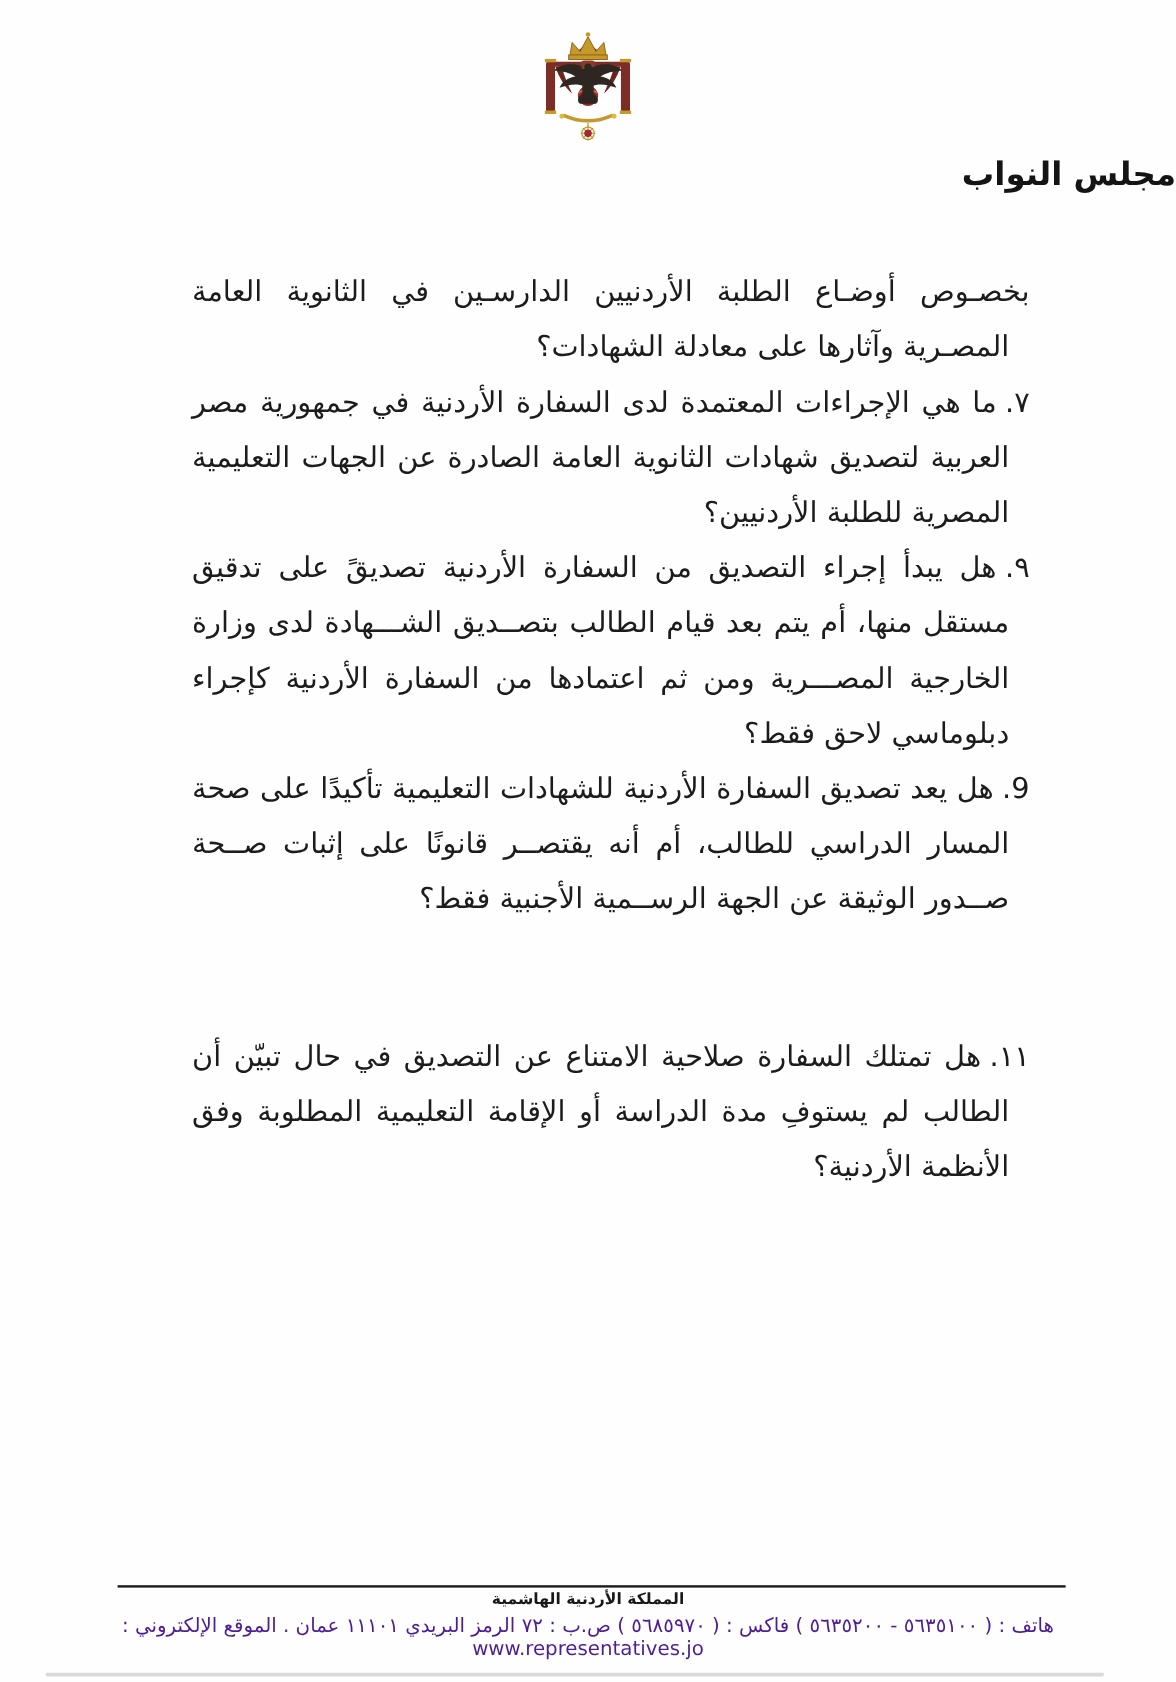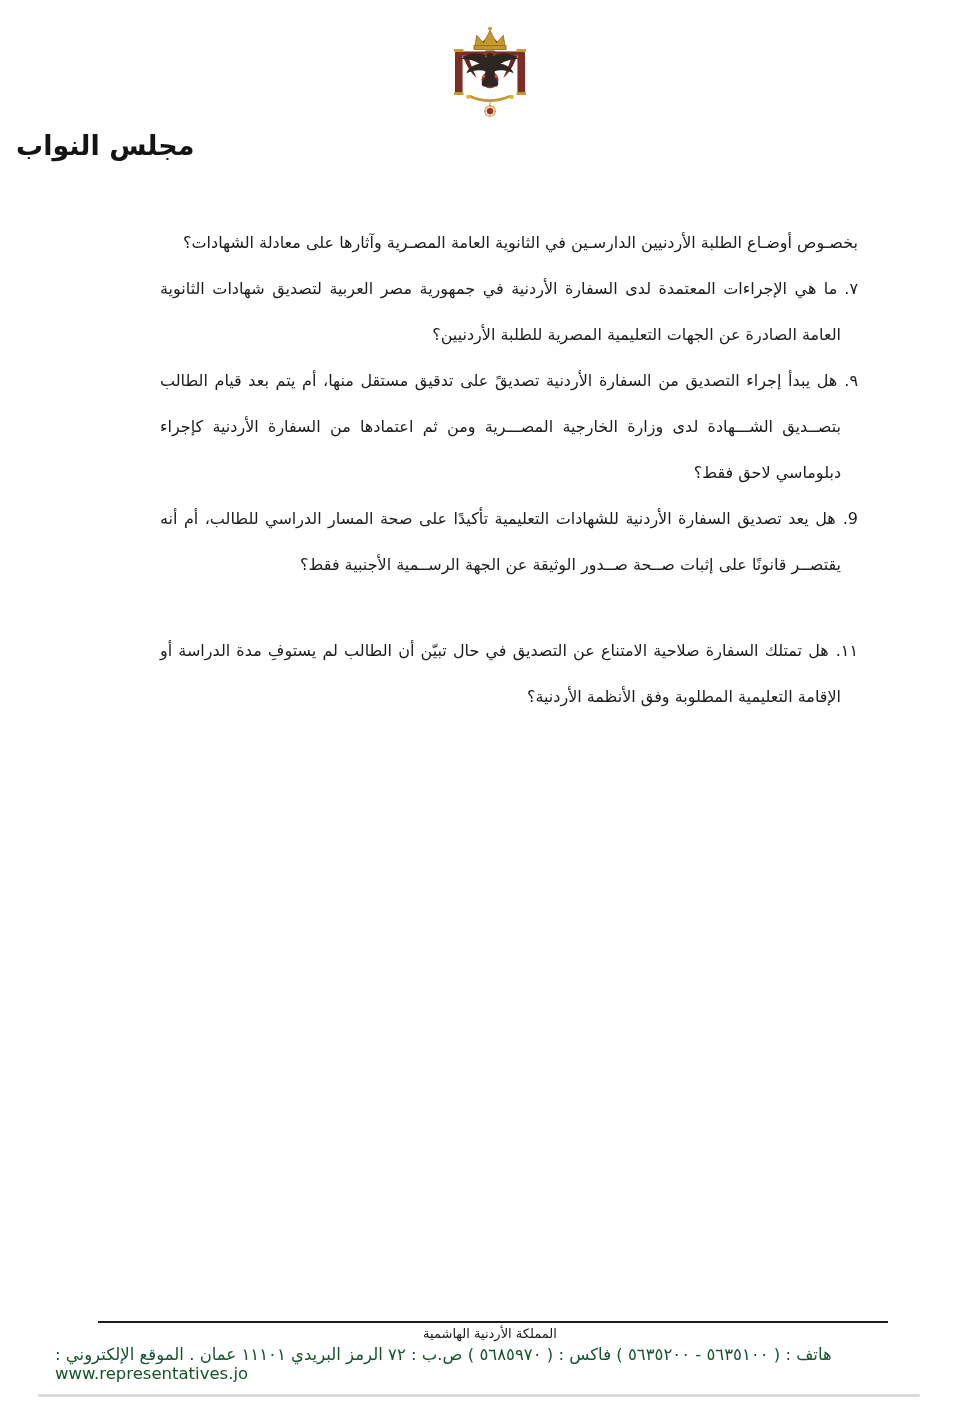--- a/index.html
+++ b/index.html
@@ -28,12 +28,11 @@
     top: 130px;
     left: 0;
     right: 0;
-    text-align: left;
+    text-align: right;
     font-size: 27px;
     font-weight: bold;
     color: #141414;
     letter-spacing: -1px;
-    margin-left: 16px;
   }
 
   

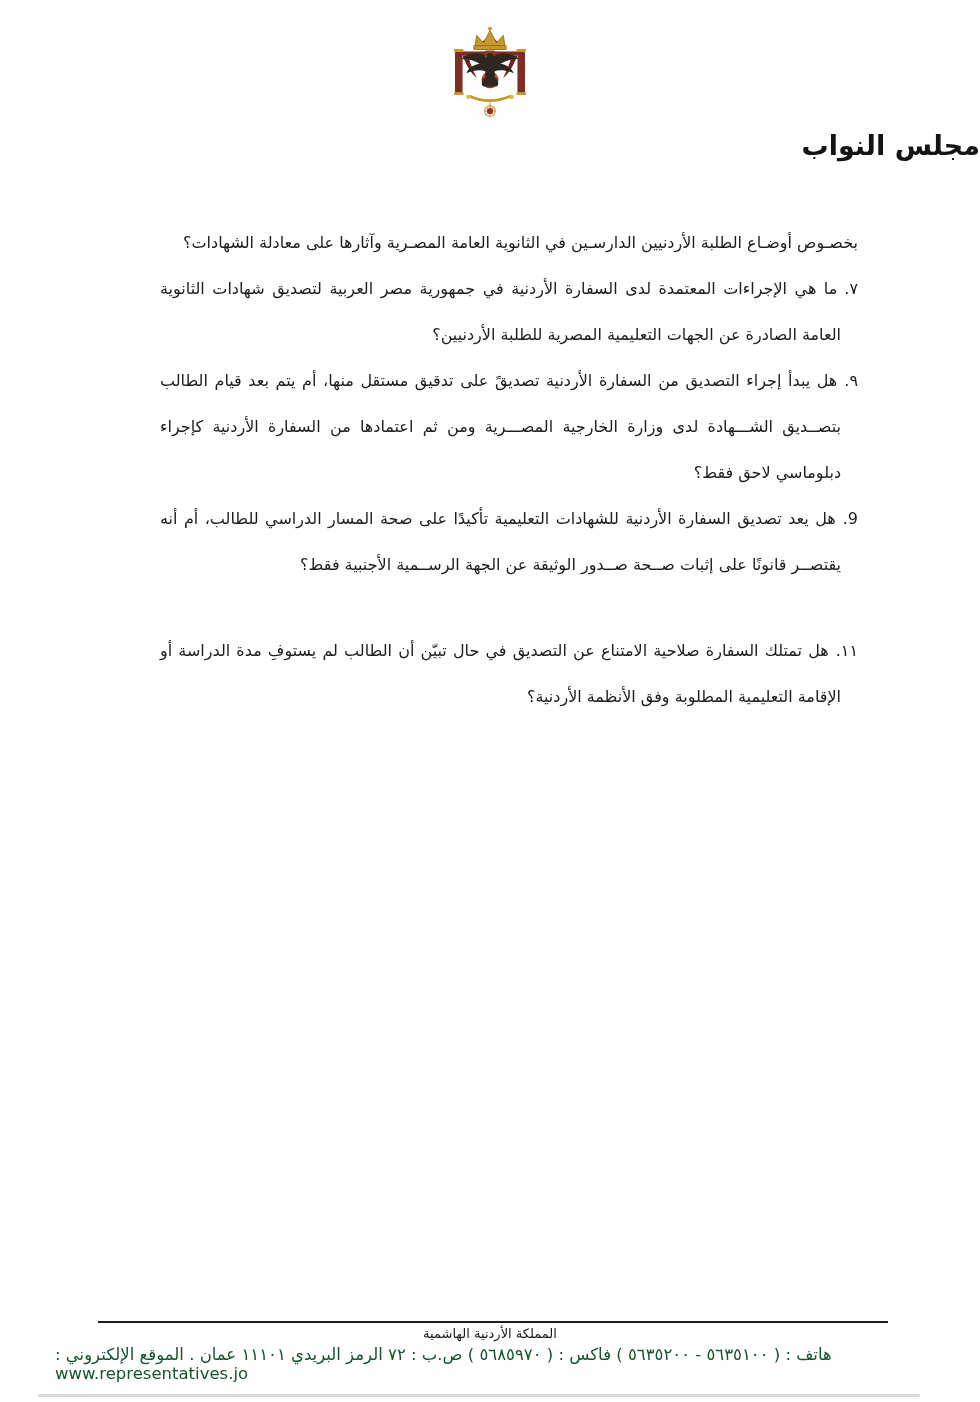--- a/index.html
+++ b/index.html
@@ -41,7 +41,7 @@
     top: 220px;
     right: 122px;
     left: 160px;
-    font-size: 16px;
+    font-size: 24px;
     line-height: 46px;
     text-align: justify;
     color: #1c1c1c;

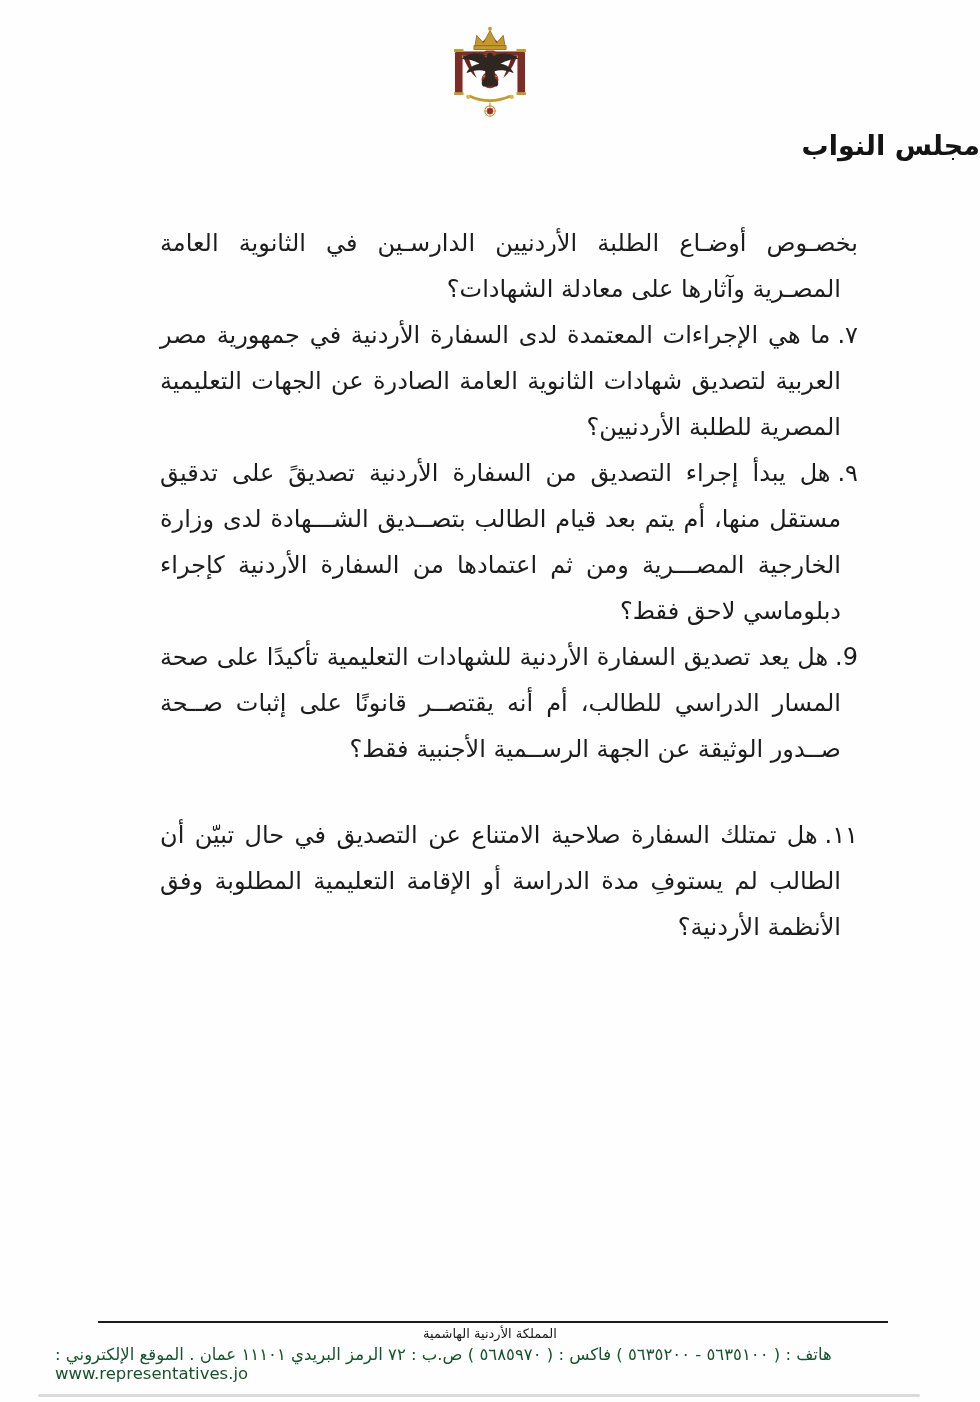--- a/index.html
+++ b/index.html
@@ -52,7 +52,7 @@
     margin: 0;
   }
   .q-num { margin-left: 7px; }
-  .q-gap { margin-top: 40px; }
+  .q-gap { margin-top: 85px; }
 
   
   .footer-rule {

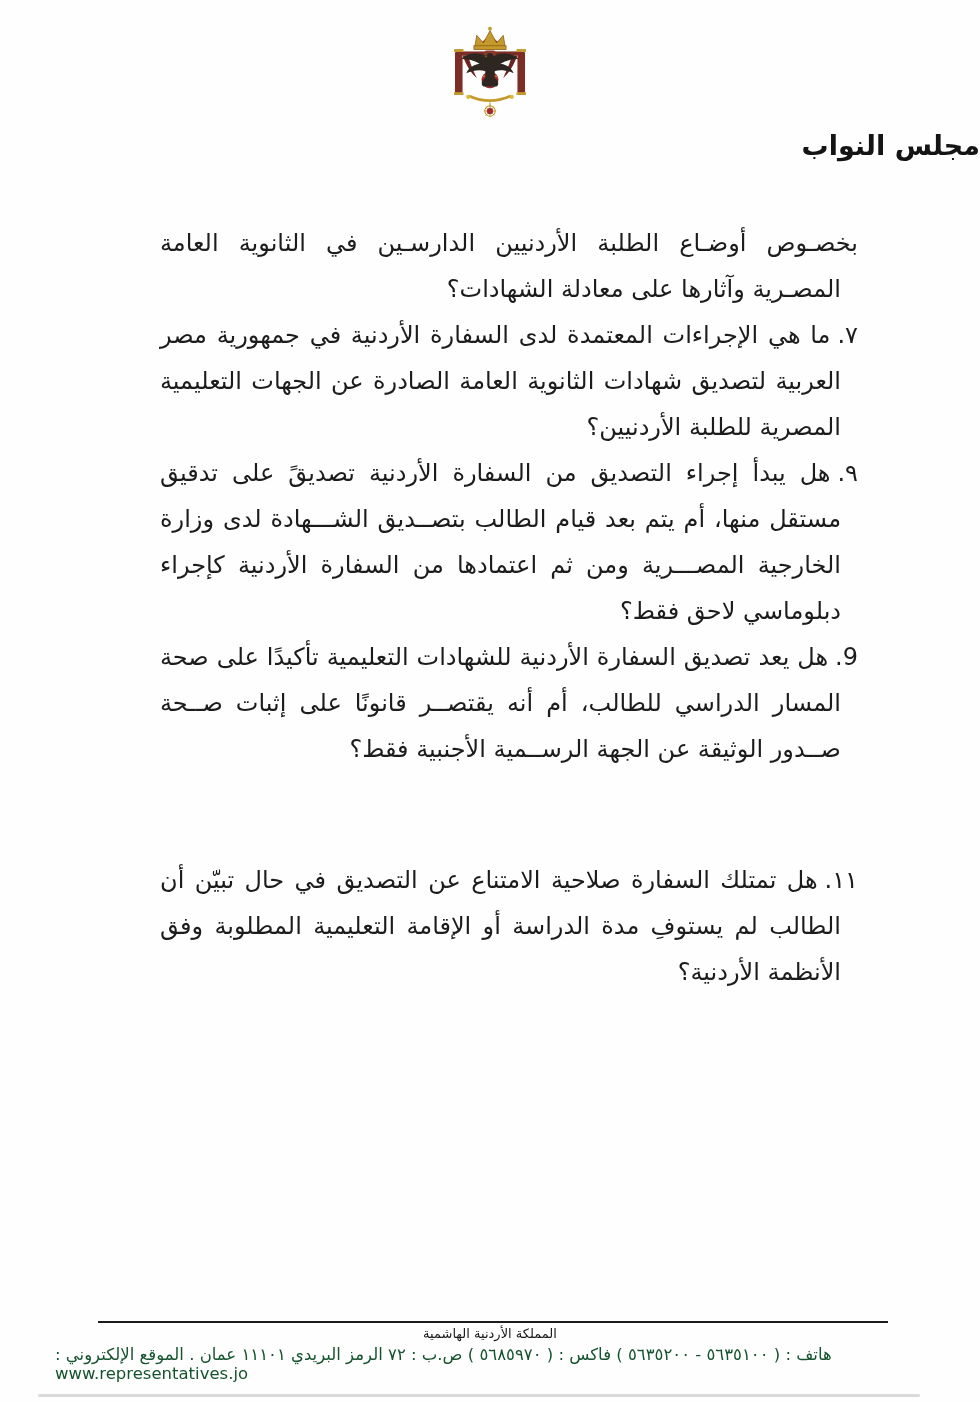--- a/index.html
+++ b/index.html
@@ -70,7 +70,7 @@
     right: 0;
     text-align: center;
     font-size: 13px;
-    font-weight: normal;
+    font-weight: bold;
     color: #181818;
   }
   .footer-contact {

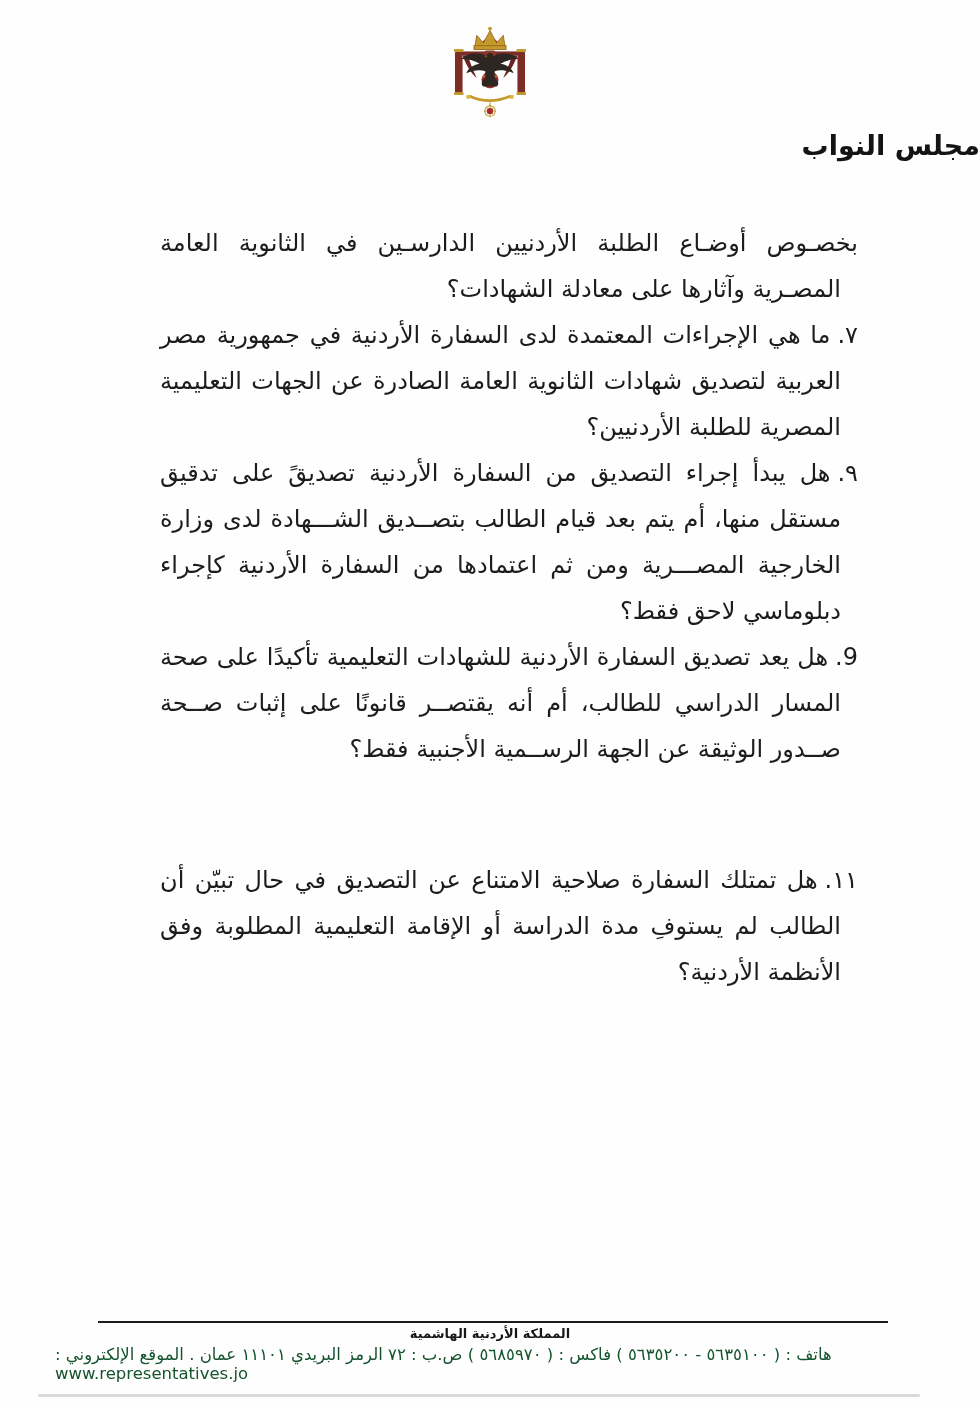--- a/index.html
+++ b/index.html
@@ -78,9 +78,9 @@
     top: 1345px;
     left: 55px;
     right: 55px;
-    text-align: left;
+    text-align: center;
     font-size: 16.5px;
-    color: #14532d;
+    color: #4c1d95;
     direction: rtl;
   }
   .scan-strip {

